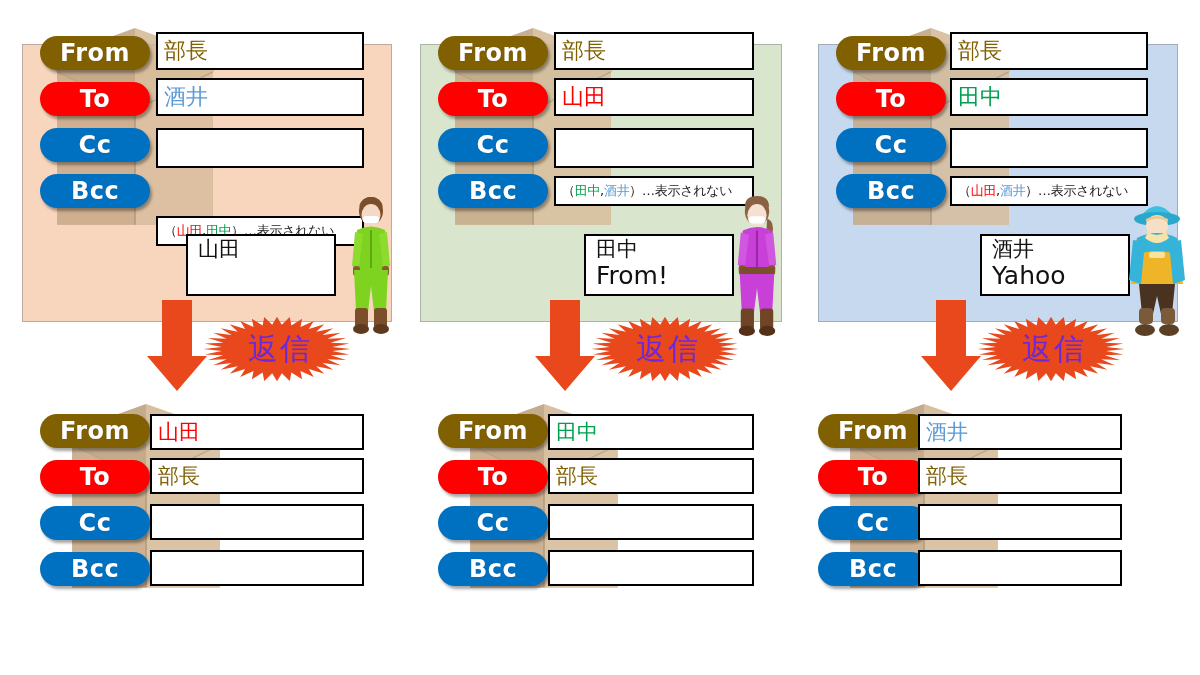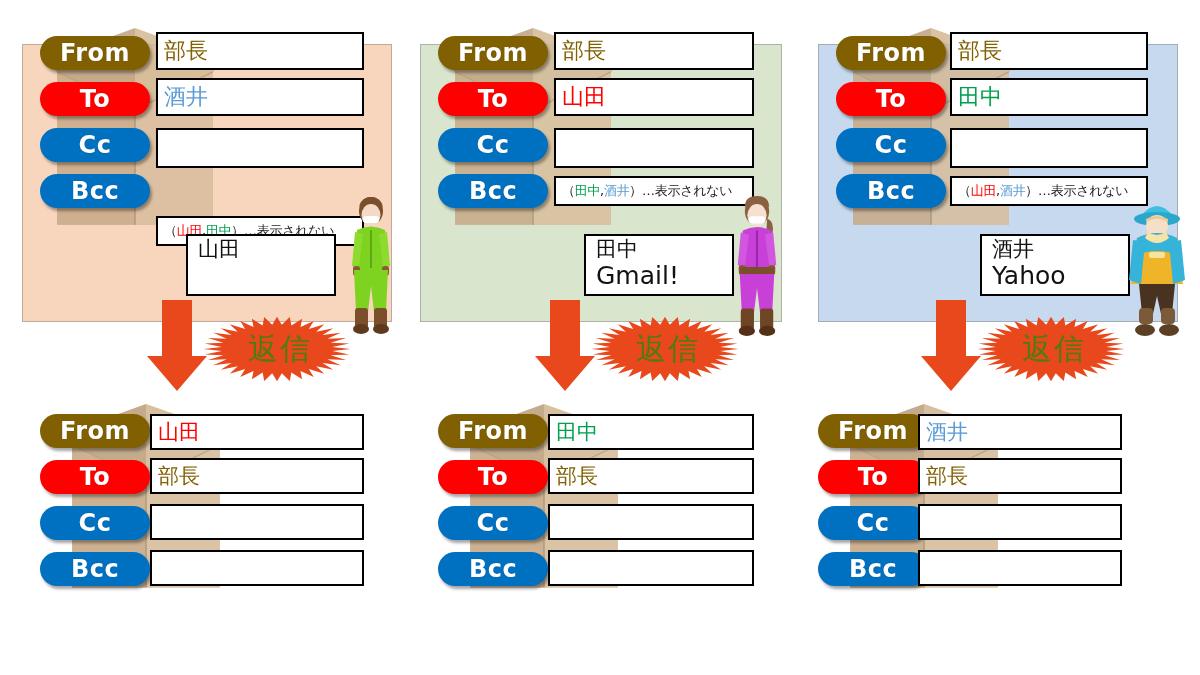--- a/index.html
+++ b/index.html
@@ -199,7 +199,7 @@
     </div>
     <div class="msgcard" style="left: 584px; top: 234px; width: 150px; height: 62px;">
       <div class="l1">田中</div>
-      <div class="l2">Gmail!</div>
+      <div class="l2">From!</div>
     </div>
     <div class="avatar" style="left: 726px; top: 196px; width: 62px; height: 142px;"><svg width="62" height="142" viewBox="0 0 60 140">
         <ellipse cx="30" cy="15" rx="12" ry="14" fill="#8a6243"></ellipse>

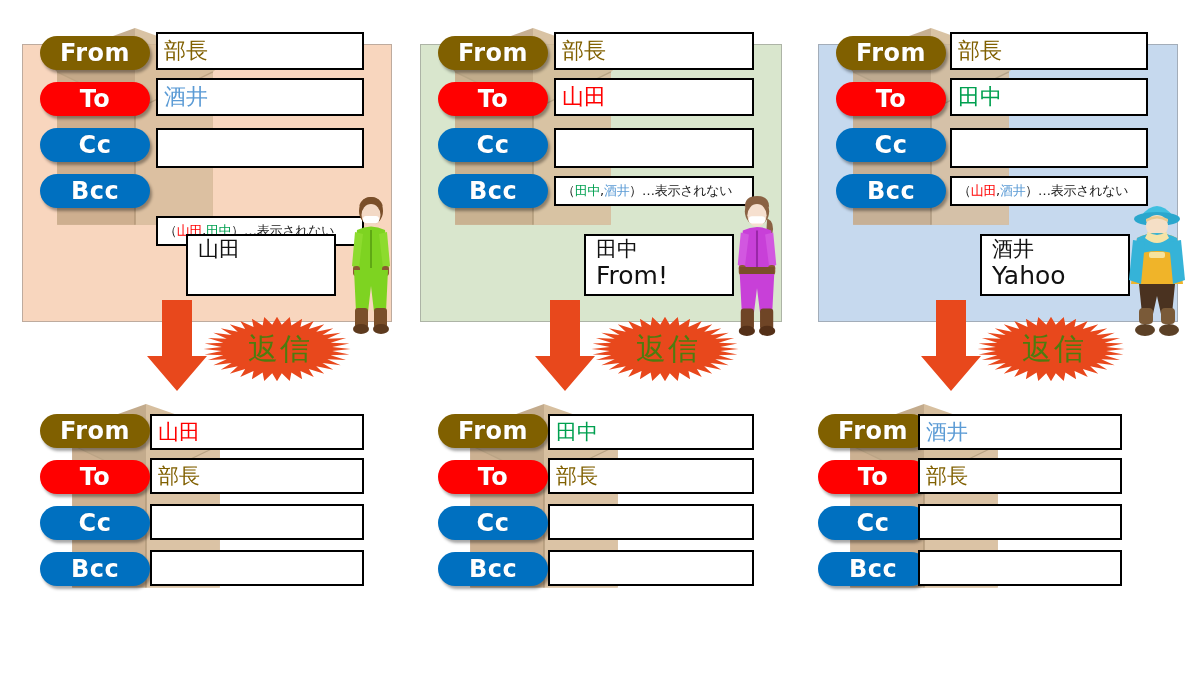--- a/index.html
+++ b/index.html
@@ -95,7 +95,7 @@
     position: absolute;
     left: 0; top: 0; width: 100%; height: 100%;
     display: flex; align-items: center; justify-content: center;
-    color: #4d7c0f;
+    color: #6d28d9;
     font-size: 30px;
     font-family: "DejaVu Sans", sans-serif;
     letter-spacing: 2px;

